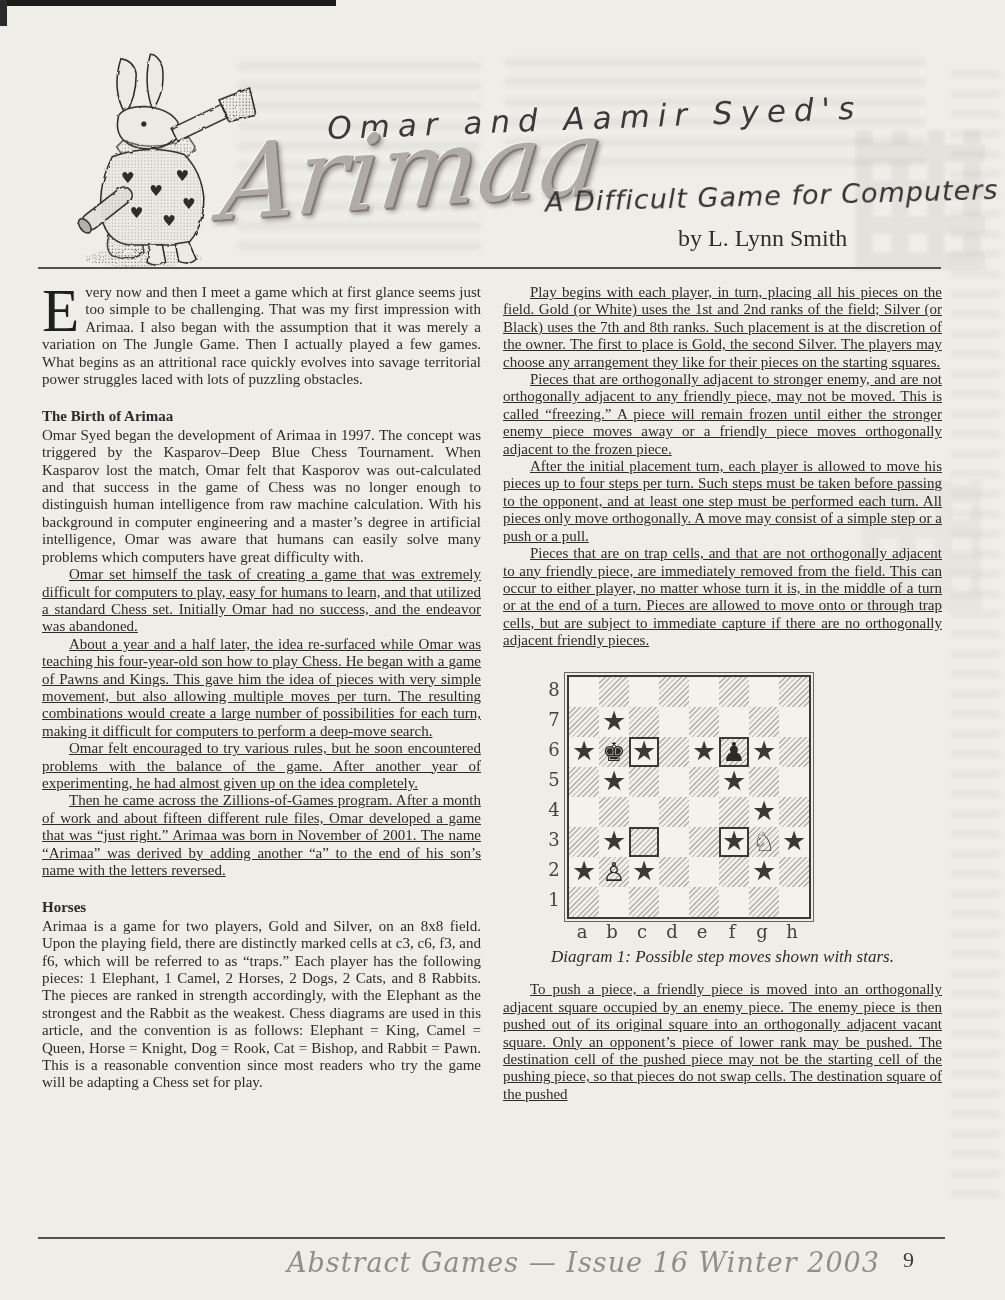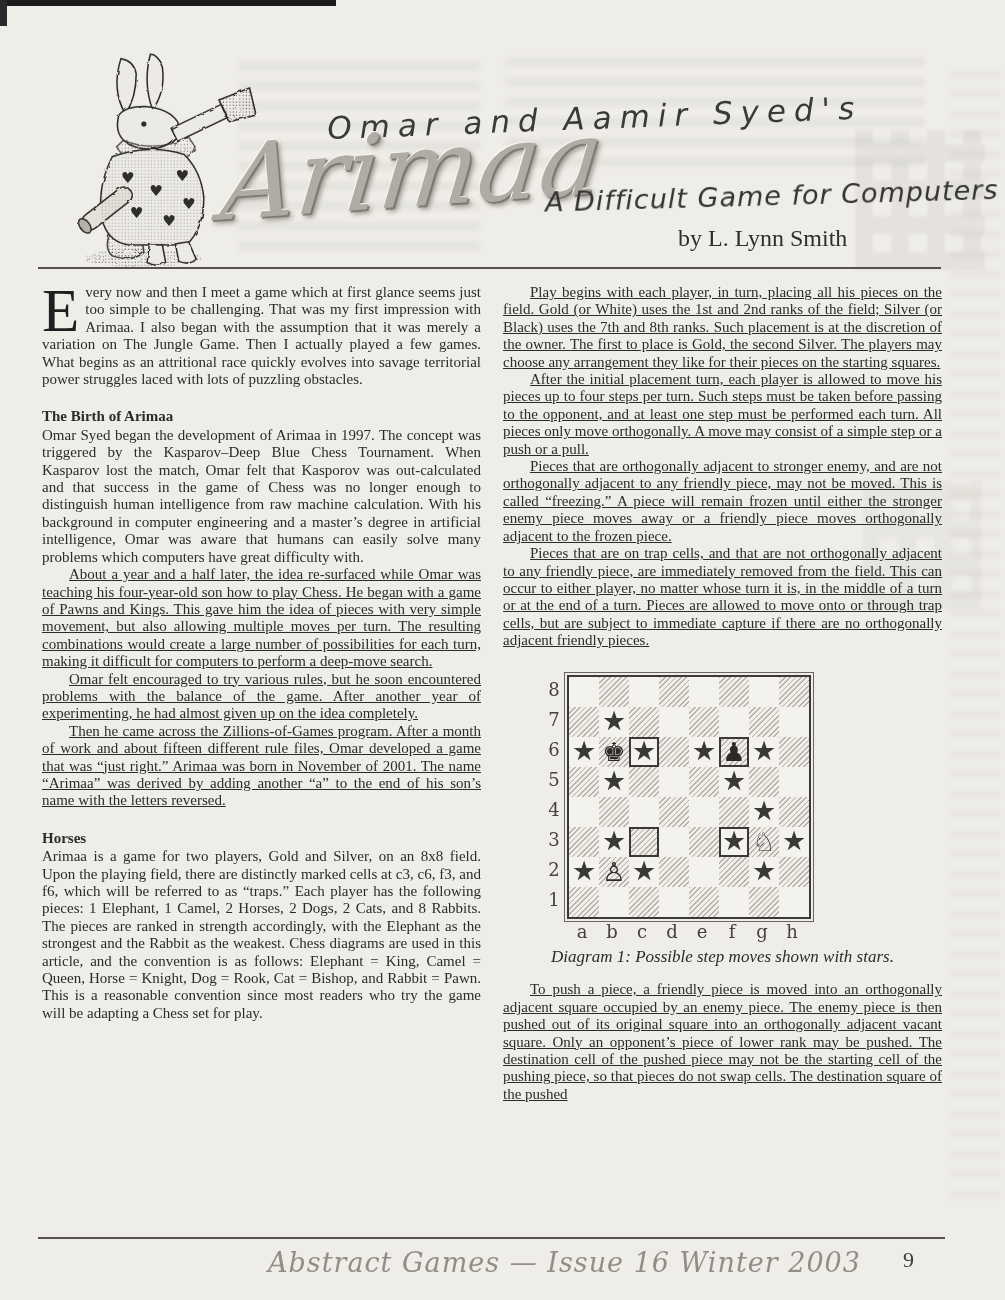--- a/index.html
+++ b/index.html
@@ -166,8 +166,8 @@
 
   <div class="col col-right">
     <p class="ind">Play begins with each player, in turn, placing all his pieces on the field.  Gold (or White) uses the 1st and 2nd ranks of the field; Silver (or Black) uses the 7th and 8th ranks.  Such placement is at the discretion of the owner.  The first to place is Gold, the second Silver.  The players may choose any arrangement they like for their pieces on the starting squares.</p>
+    <p class="ind">Pieces that are orthogonally adjacent to stronger enemy, and are not orthogonally adjacent to any friendly piece, may not be moved.  This is called “freezing.”  A piece will remain frozen until either the stronger enemy piece moves away or a friendly piece moves orthogonally adjacent to the frozen piece.</p>
     <p class="ind">After the initial placement turn, each player is allowed to move his pieces up to four steps per turn.  Such steps must be taken before passing to the opponent, and at least one step must be performed each turn.  All pieces only move orthogonally.  A move may consist of a simple step or a push or a pull.</p>
-    <p class="ind">Pieces that are orthogonally adjacent to stronger enemy, and are not orthogonally adjacent to any friendly piece, may not be moved.  This is called “freezing.”  A piece will remain frozen until either the stronger enemy piece moves away or a friendly piece moves orthogonally adjacent to the frozen piece.</p>
     <p class="ind">Pieces that are on trap cells, and that are not orthogonally adjacent to any friendly piece, are immediately removed from the field.  This can occur to either player, no matter whose turn it is, in the middle of a turn or at the end of a turn.  Pieces are allowed to move onto or through trap cells, but are subject to immediate capture if there are no orthogonally adjacent friendly pieces.</p>
 
     <div class="diagram">

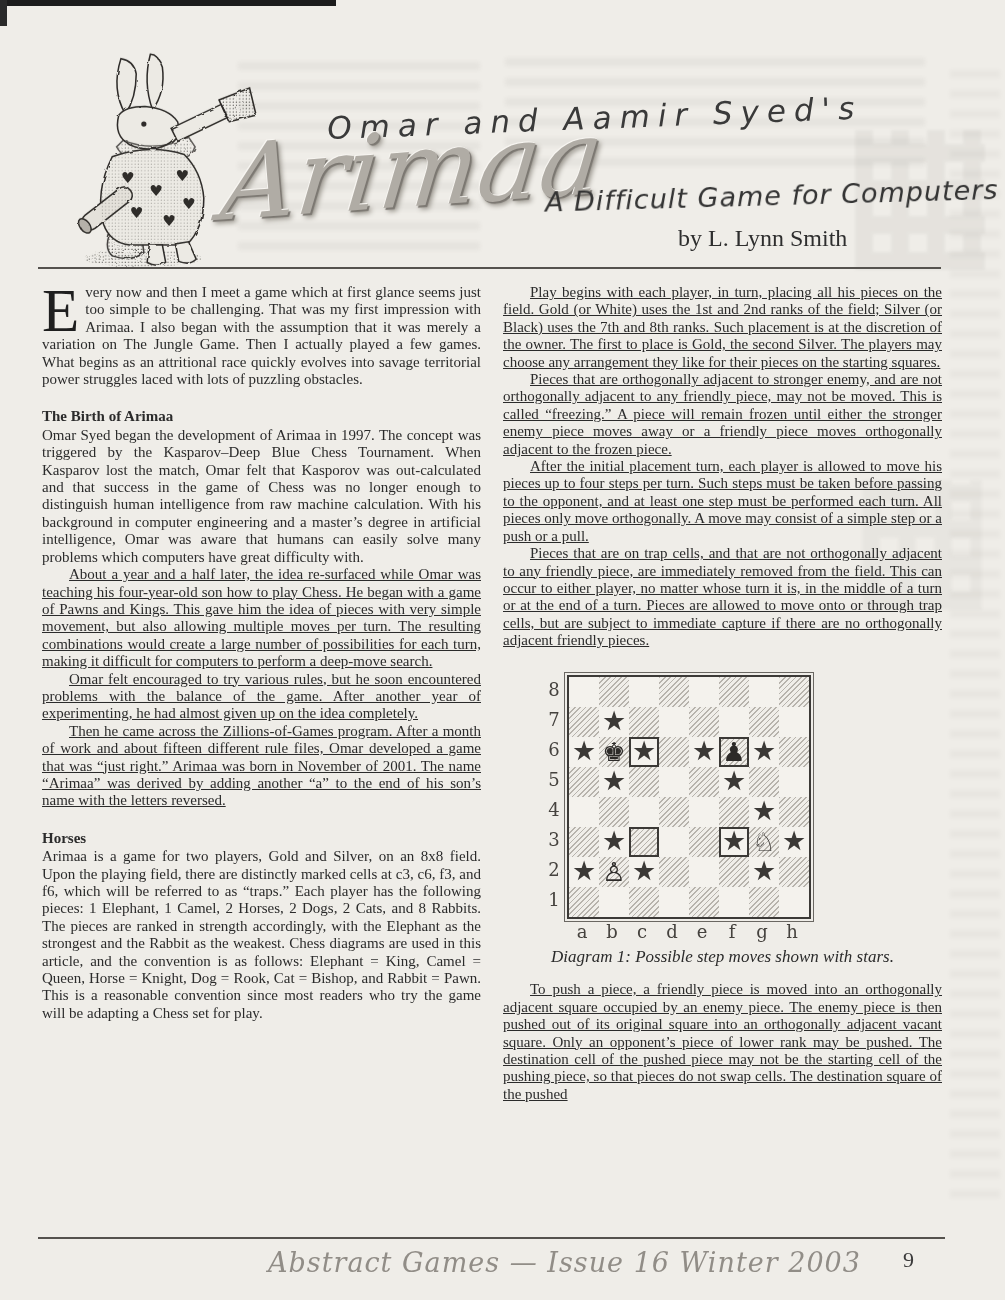--- a/index.html
+++ b/index.html
@@ -157,6 +157,7 @@
     <p><span class="dropcap">E</span><span>very now and then I meet a game which at first glance seems just too simple to be challenging.  That was my first impression with Arimaa.  I also began with the assumption that it was merely a variation on The Jungle Game.  Then I actually played a few games.  What begins as an attritional race quickly evolves into savage territorial power struggles laced with lots of puzzling obstacles.</span></p>
     <h2 class="sec">The Birth of Arimaa</h2>
     <p>Omar Syed began the development of Arimaa in 1997.  The concept was triggered by the Kasparov–Deep Blue Chess Tournament.  When Kasparov lost the match, Omar felt that Kasporov was out-calculated and that success in the game of Chess was no longer enough to distinguish human intelligence from raw machine calculation.  With his background in computer engineering and a master’s degree in artificial intelligence, Omar was aware that humans can easily solve many problems which computers have great difficulty with.</p>
+    <p class="ind">Omar set himself the task of creating a game that was extremely difficult for computers to play, easy for humans to learn, and that utilized a standard Chess set.  Initially Omar had no success, and the endeavor was abandoned.</p>
     <p class="ind">About a year and a half later, the idea re-surfaced while Omar was teaching his four-year-old son how to play Chess.  He began with a game of Pawns and Kings.  This gave him the idea of pieces with very simple movement, but also allowing multiple moves per turn.  The resulting combinations would create a large number of possibilities for each turn, making it difficult for computers to perform a deep-move search.</p>
     <p class="ind">Omar felt encouraged to try various rules, but he soon encountered problems with the balance of the game.  After another year of experimenting, he had almost given up on the idea completely.</p>
     <p class="ind">Then he came across the Zillions-of-Games program.  After a month of work and about fifteen different rule files, Omar developed a game that was “just right.”  Arimaa was born in November of 2001.  The name “Arimaa” was derived by adding another “a” to the end of his son’s name with the letters reversed.</p>

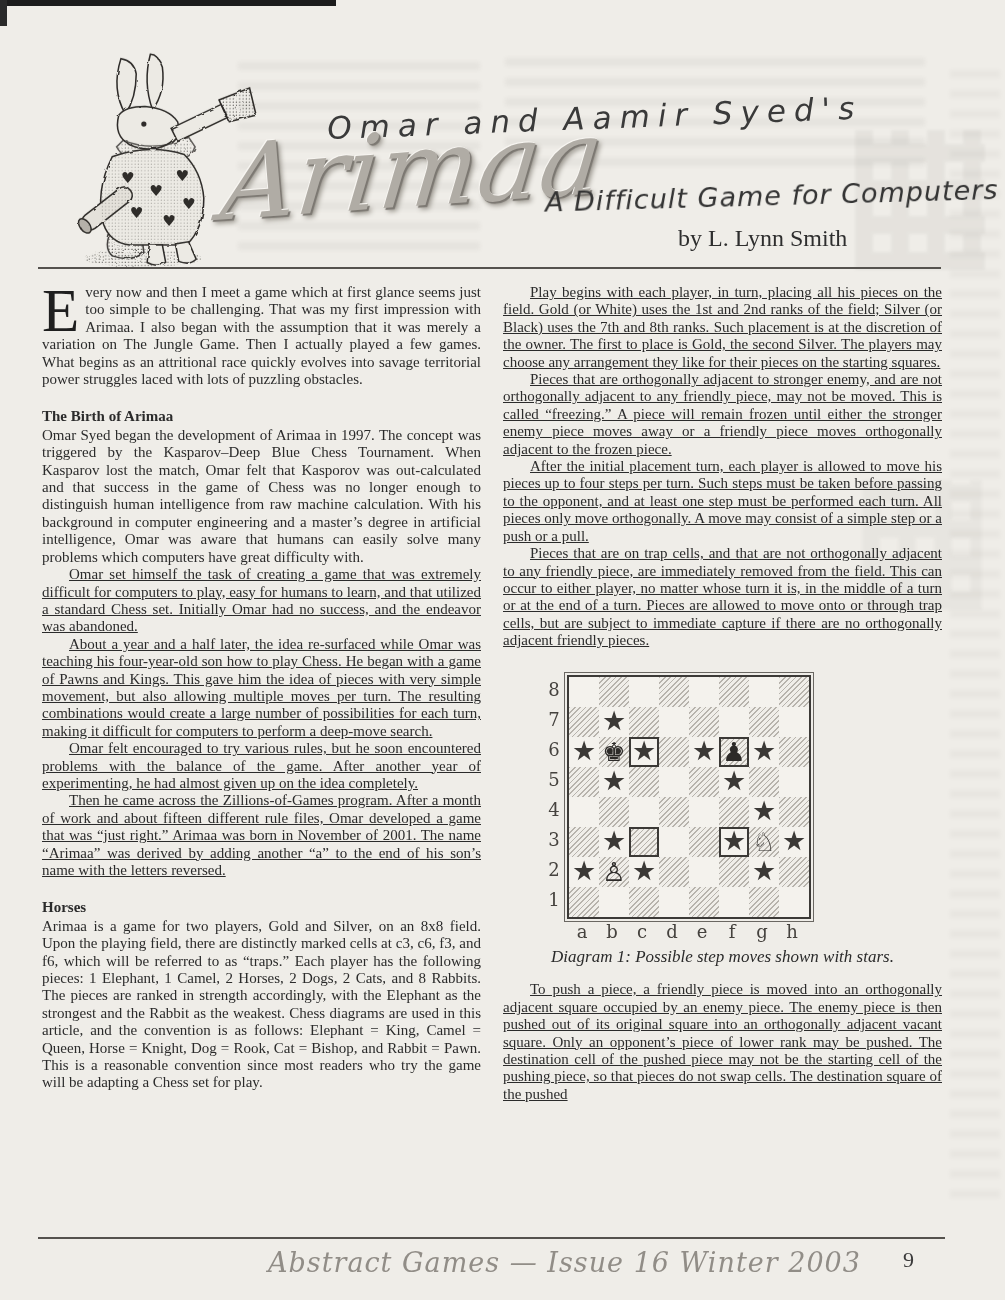--- a/index.html
+++ b/index.html
@@ -88,7 +88,7 @@
   .after-diagram{margin-top:16px !important;}
   
   .journal-line{
-    position:absolute; left:268px; top:1247px;
+    position:absolute; left:287px; top:1247px;
     font-family:"DejaVu Serif",serif; font-style:italic;
     font-size:27px; letter-spacing:1px; color:#918d87; white-space:nowrap;
   }

